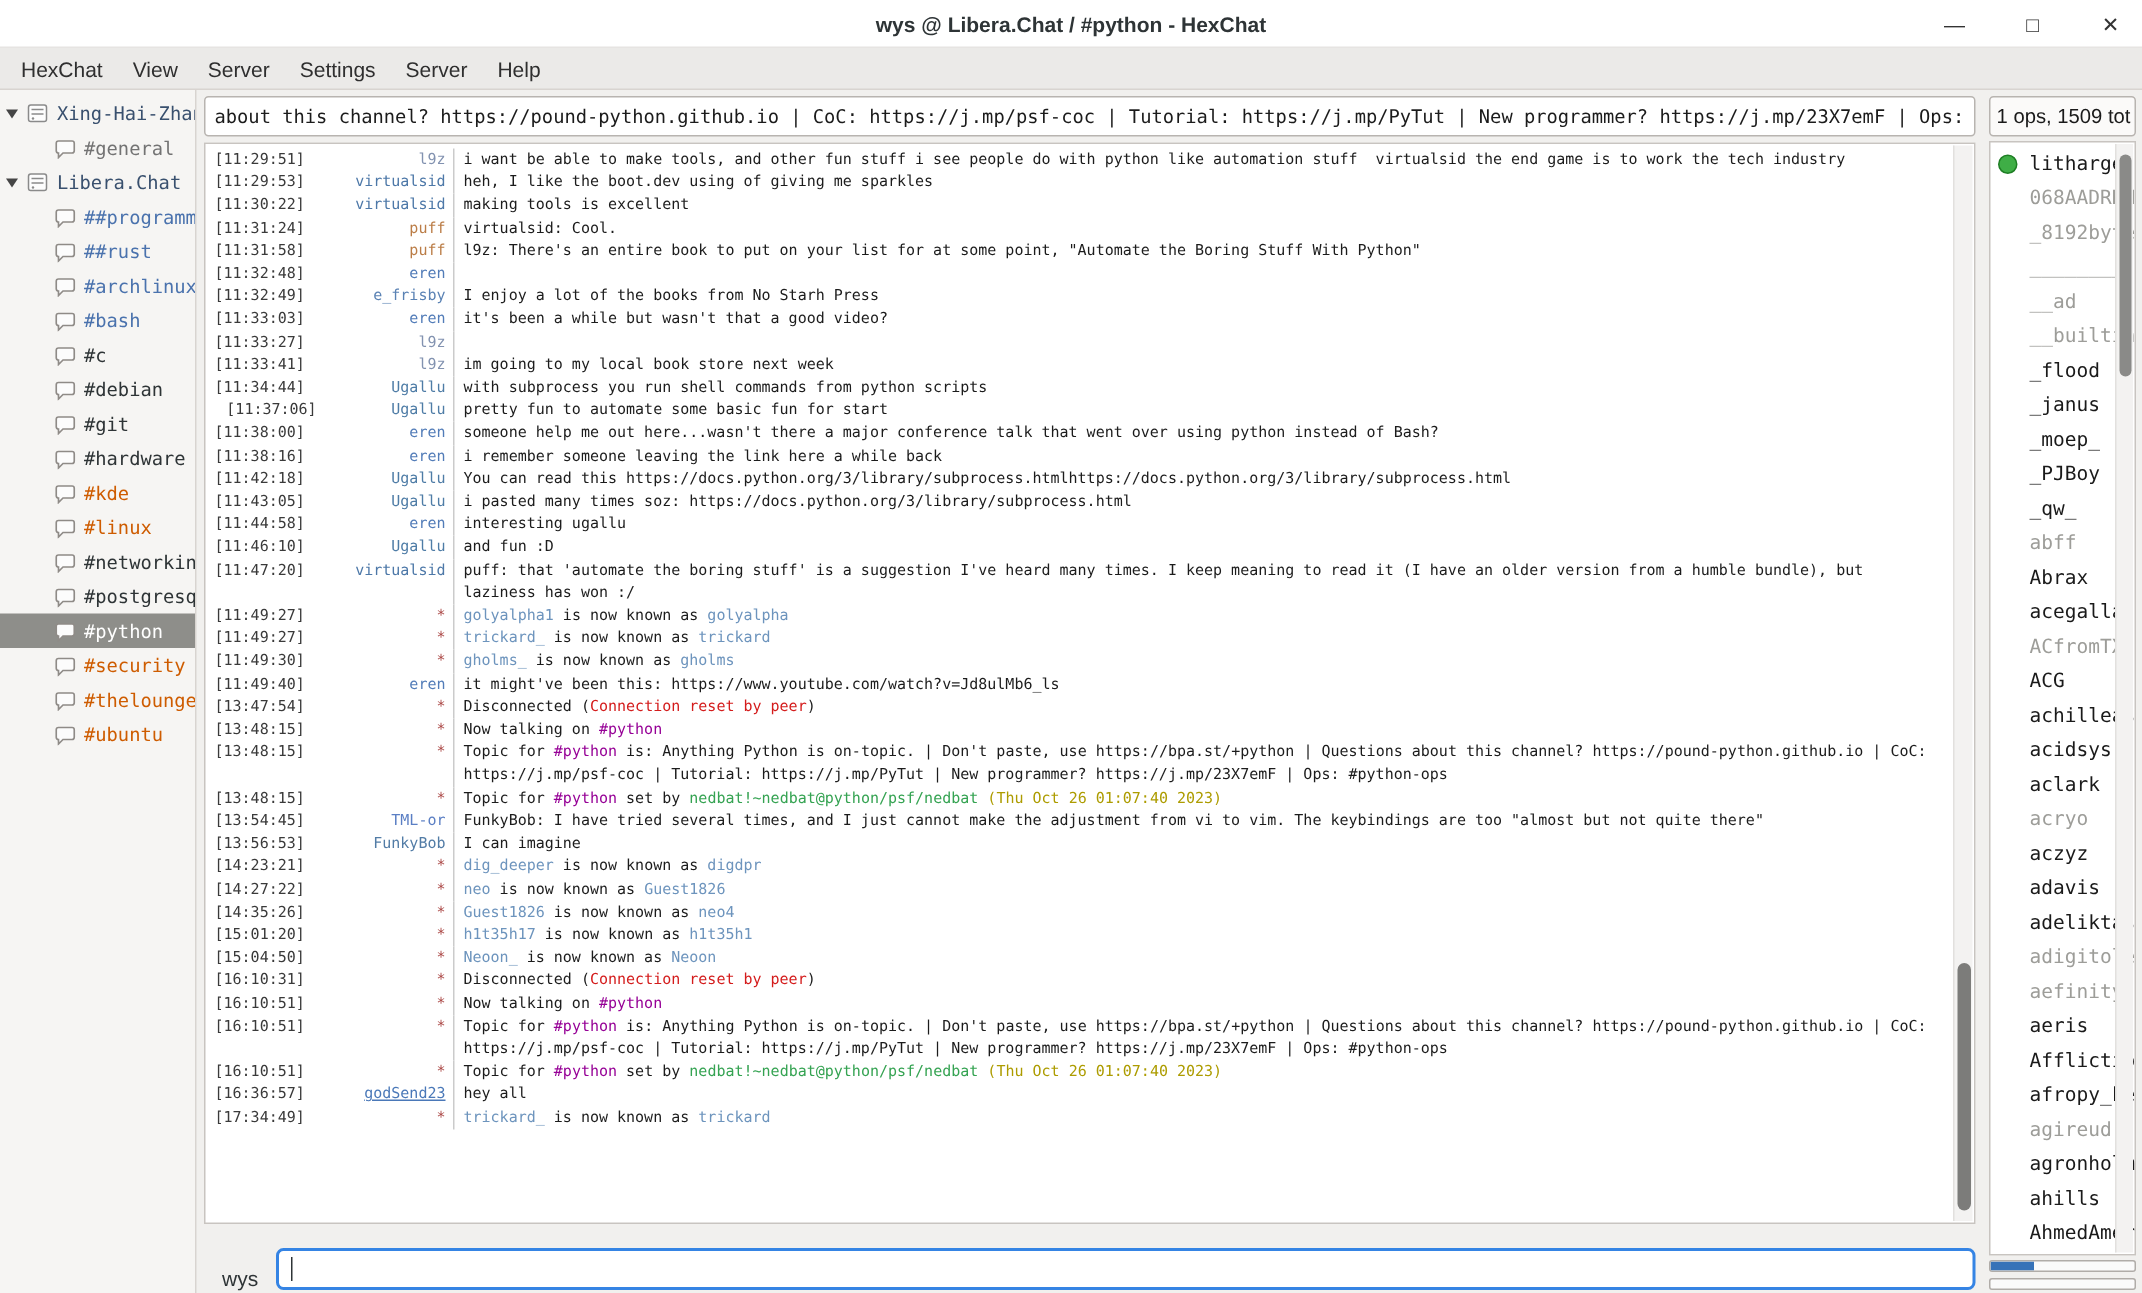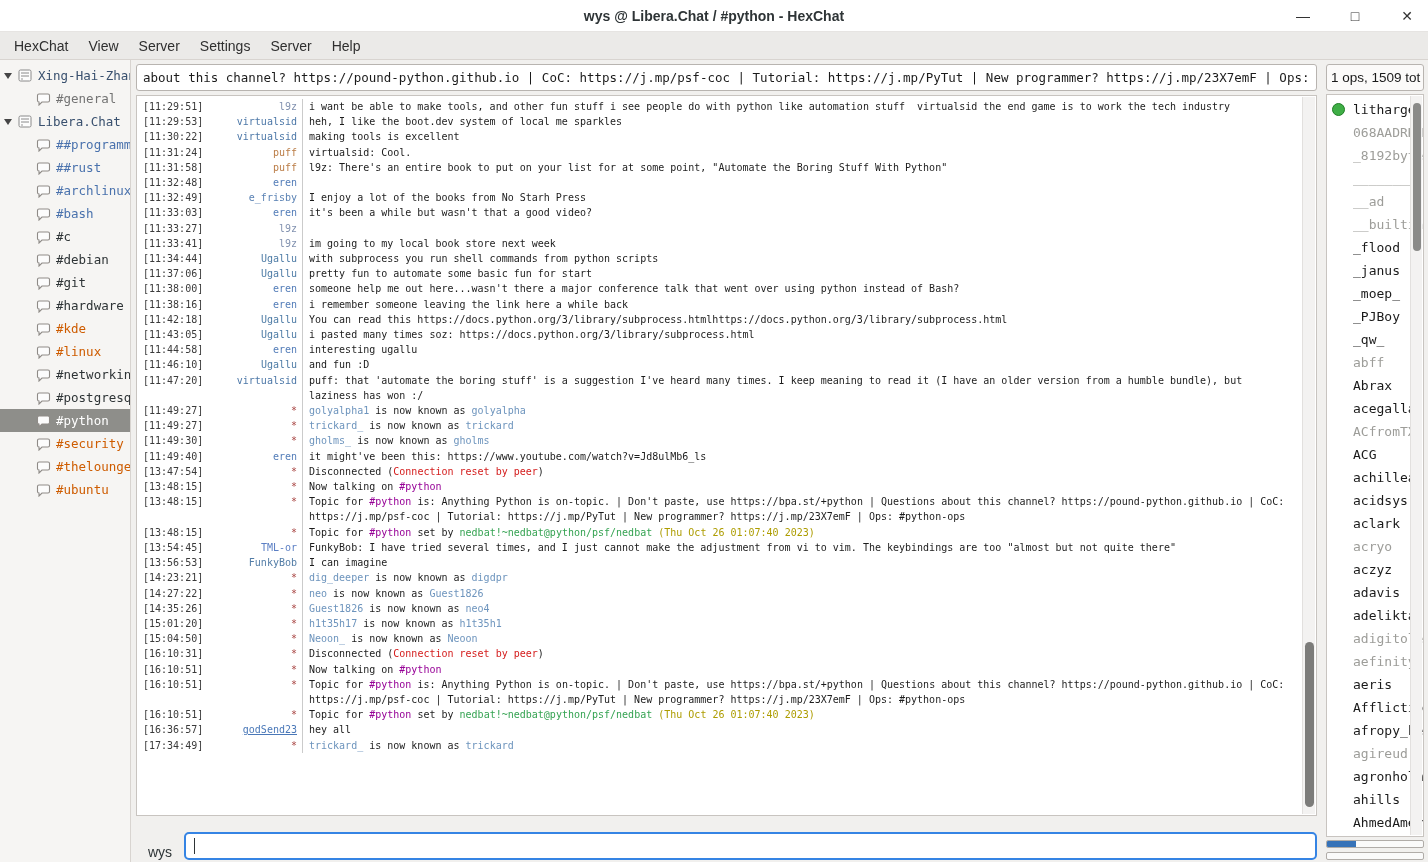--- a/index.html
+++ b/index.html
@@ -264,7 +264,7 @@
       <div class="c-line">
         <div class="c-ts" style="color: rgb(58, 58, 58);">[11:29:53]</div>
         <div class="c-nick" style="color: rgb(77, 120, 168); border-right-color: rgb(203, 203, 203);">virtualsid</div>
-        <div class="c-msg"><span style="color: rgb(28, 28, 28);">heh, I like the boot.dev system of local me sparkles</span></div>
+        <div class="c-msg"><span style="color: rgb(28, 28, 28);">heh, I like the boot.dev using of giving me sparkles</span></div>
       </div>
       <div class="c-line">
         <div class="c-ts" style="color: rgb(58, 58, 58);">[11:30:22]</div>

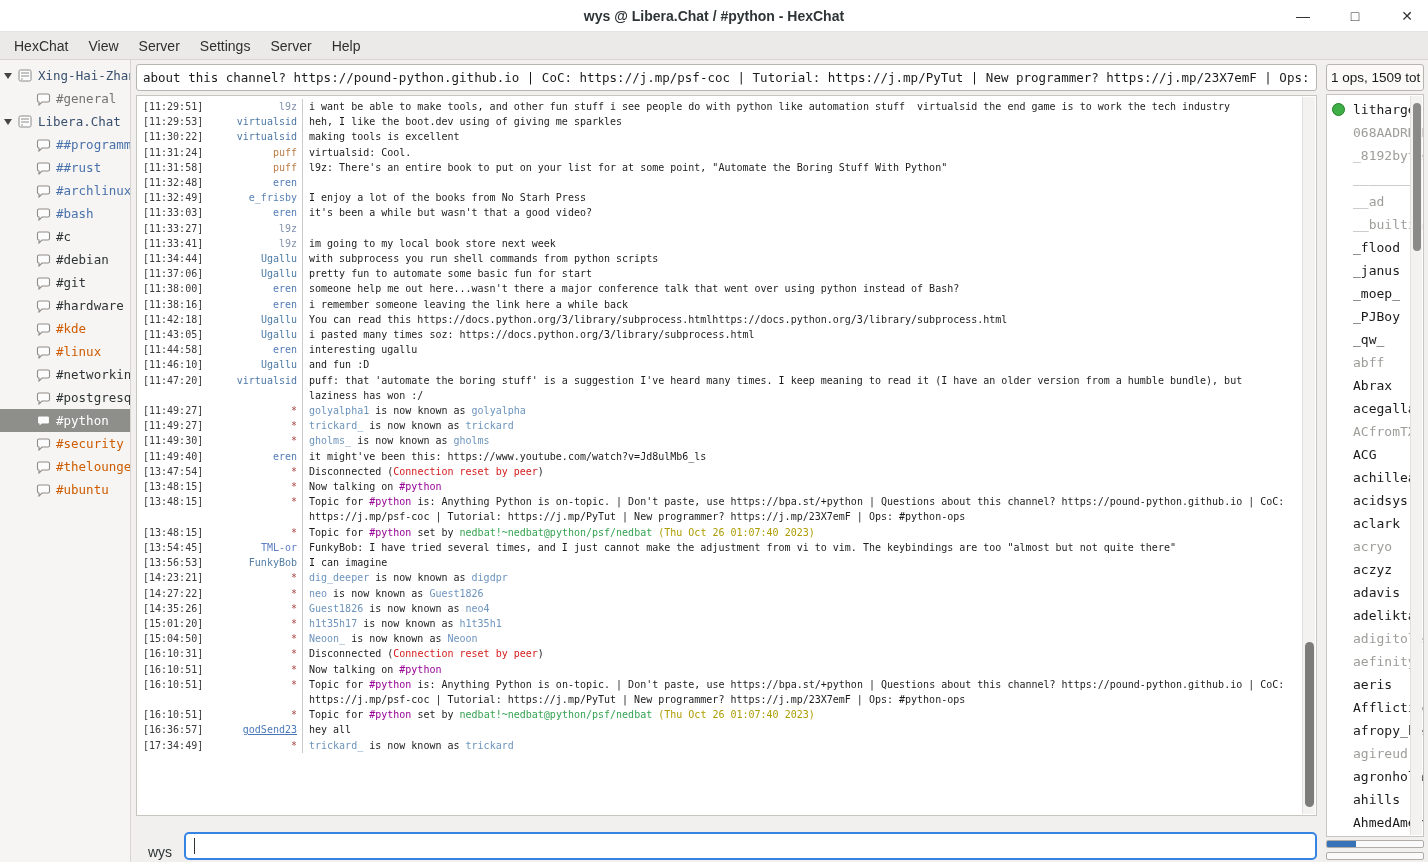--- a/index.html
+++ b/index.html
@@ -310,7 +310,7 @@
         <div class="c-msg"><span style="color: rgb(28, 28, 28);">with subprocess you run shell commands from python scripts</span></div>
       </div>
       <div class="c-line">
-        <div class="c-ts" style="color: rgb(58, 58, 58);">[11:37:06]</div>
+        <div class="c-ts" style="color: rgb(58, 58, 58); text-align: center;">[11:37:06]</div>
         <div class="c-nick" style="color: rgb(78, 124, 166); border-right-color: rgb(203, 203, 203);">Ugallu</div>
         <div class="c-msg"><span style="color: rgb(28, 28, 28);">pretty fun to automate some basic fun for start</span></div>
       </div>

